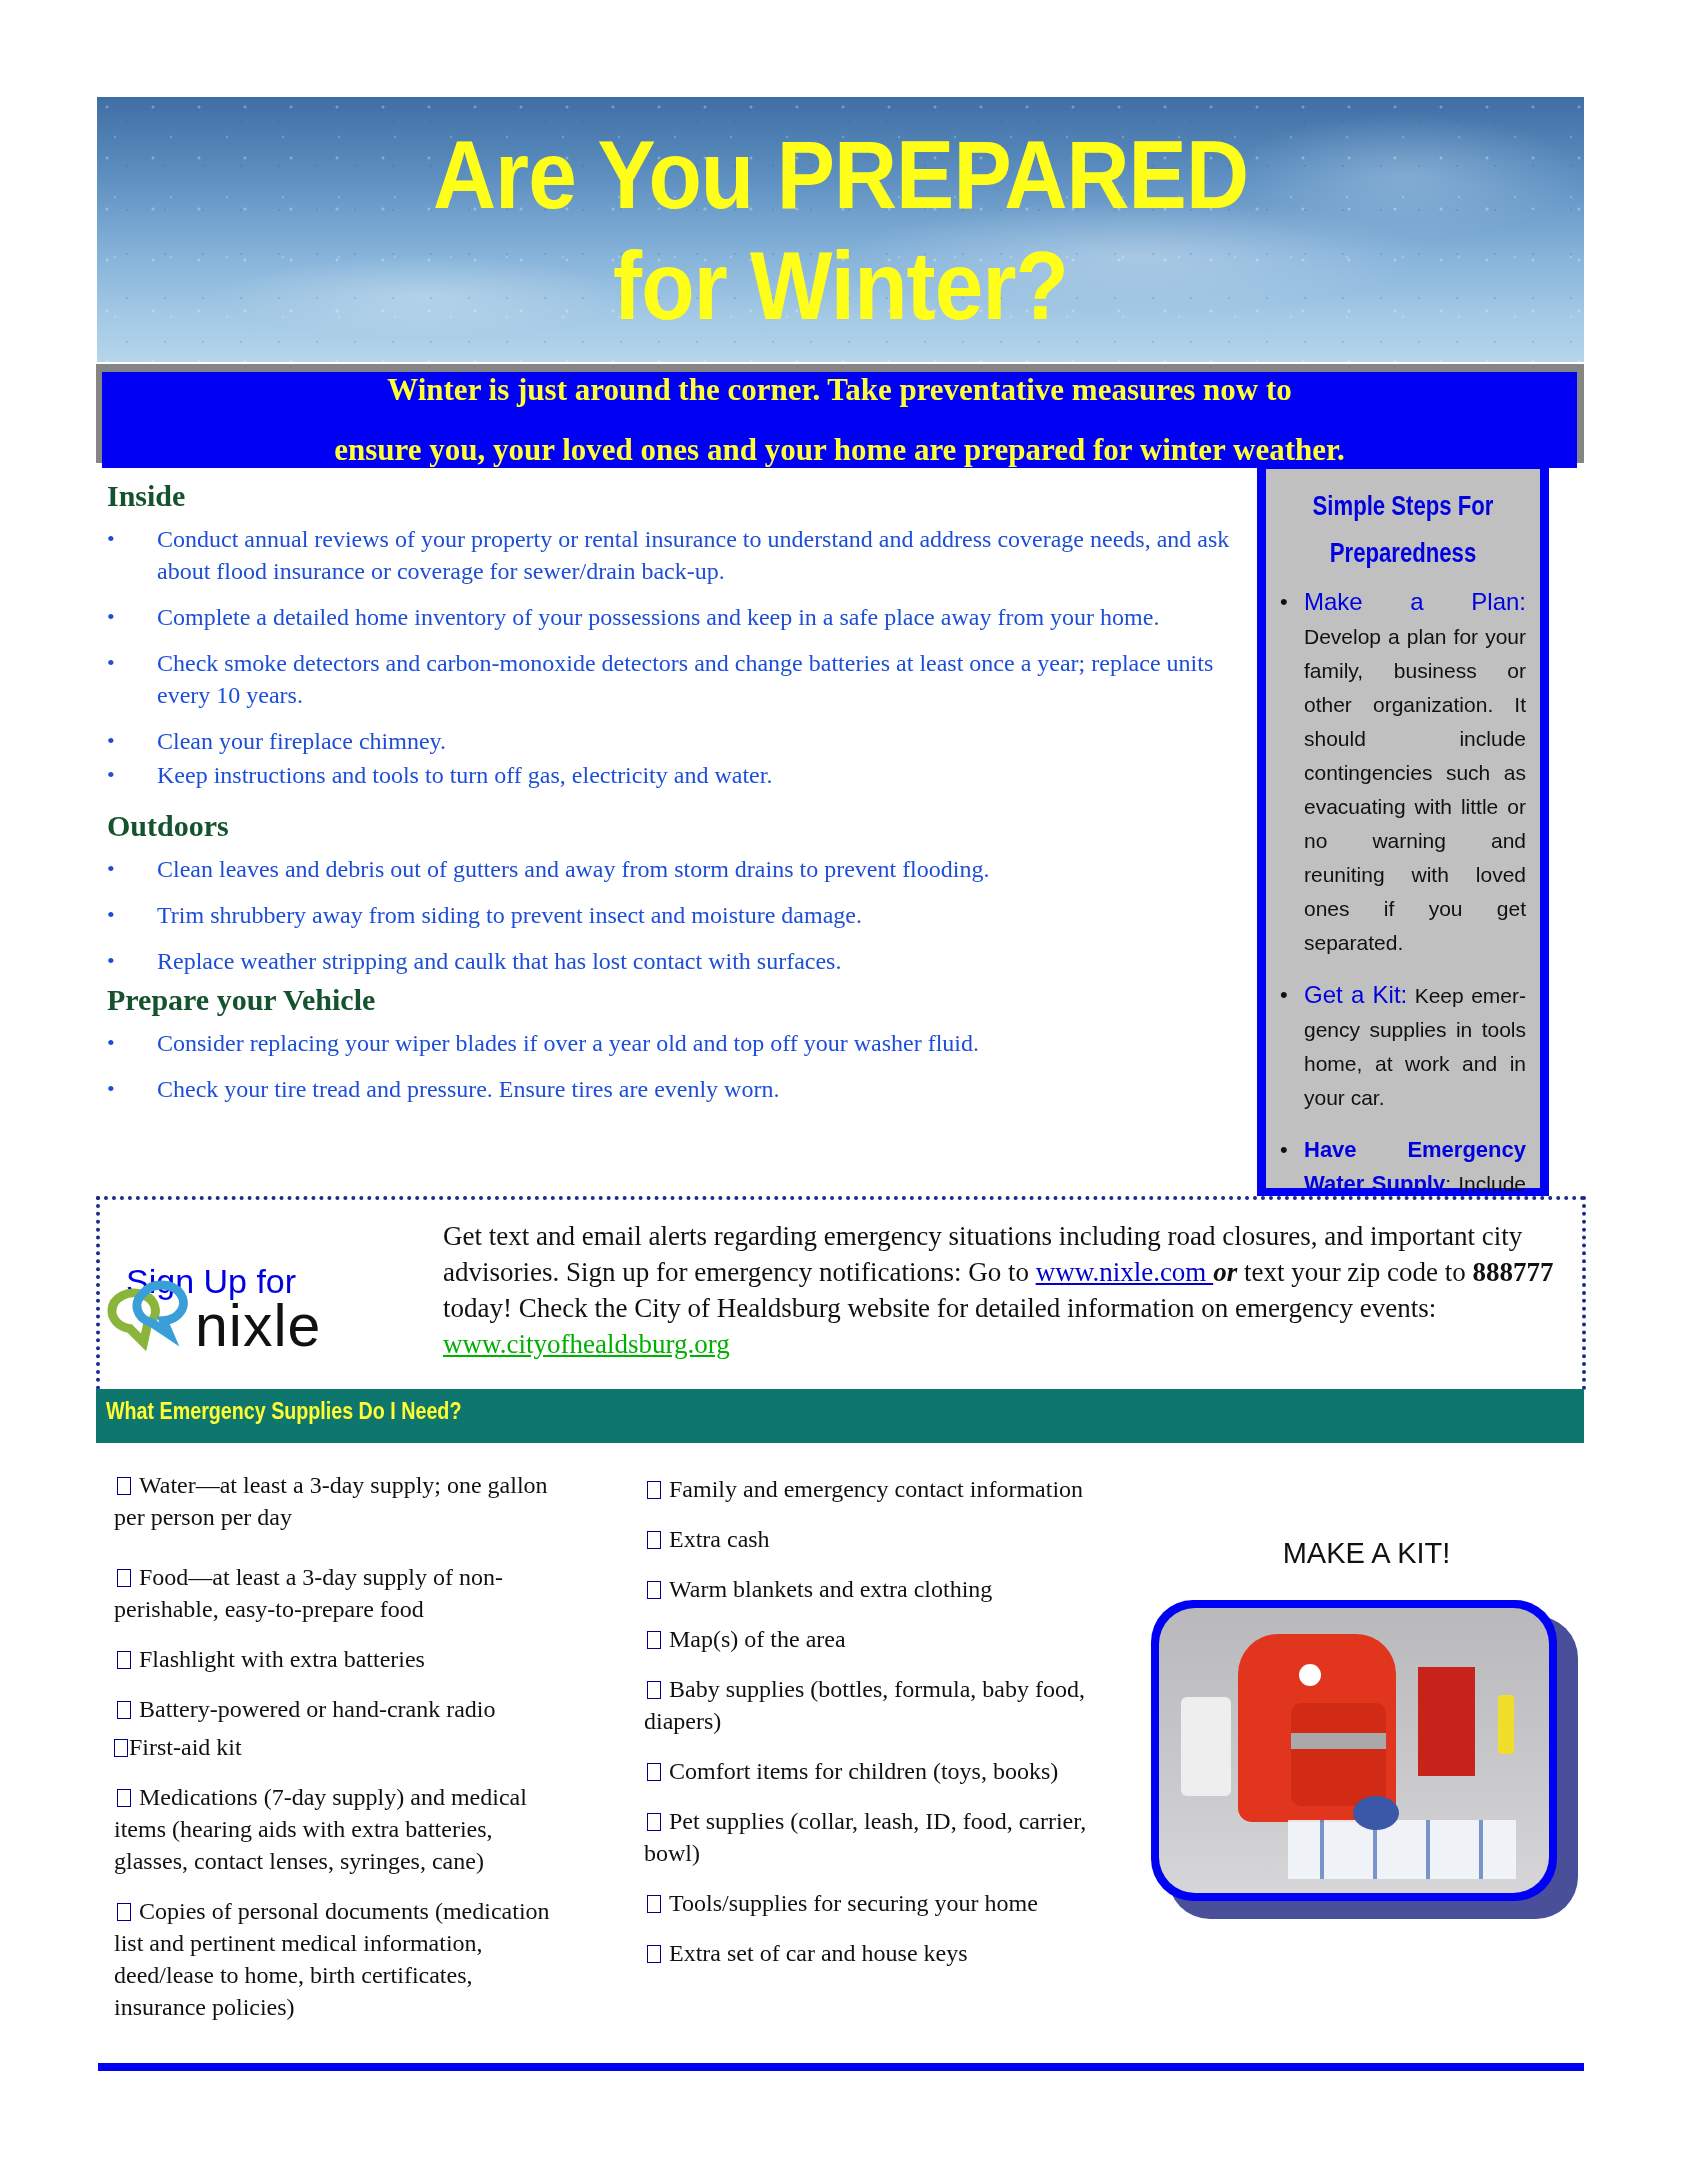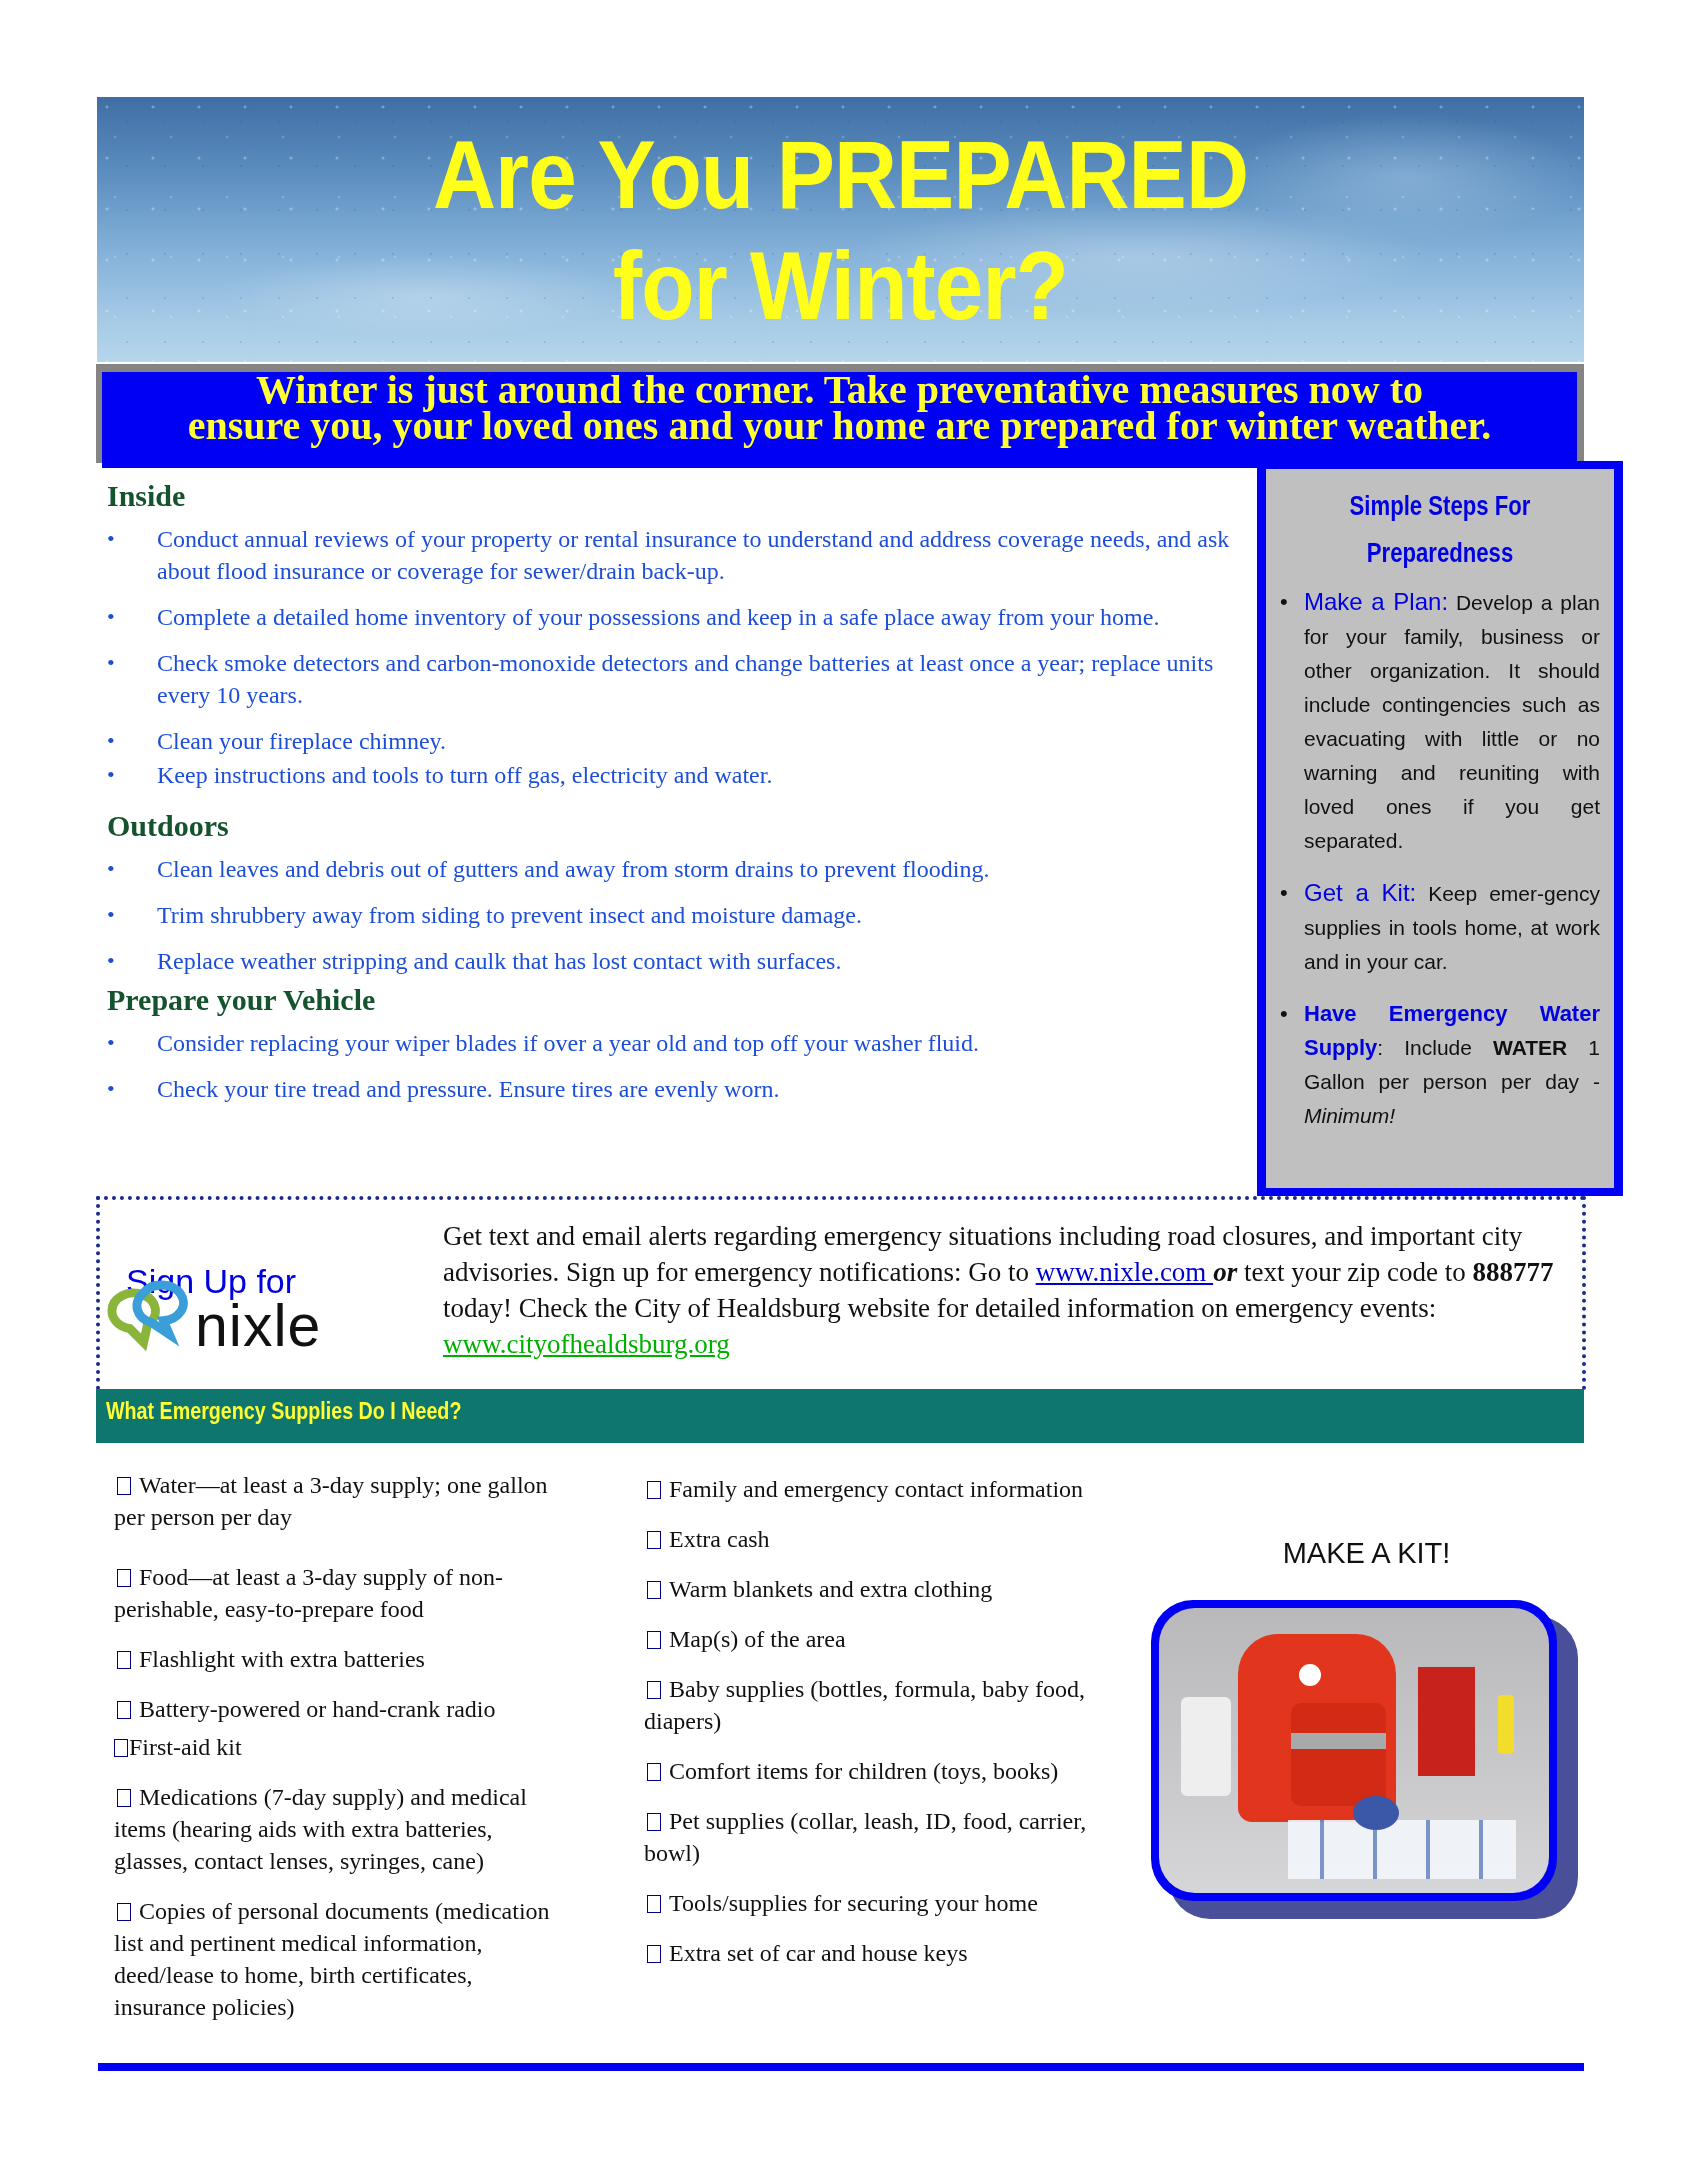--- a/index.html
+++ b/index.html
@@ -26,8 +26,8 @@
   
   .tagline-frame { position:absolute; left:96px; top:364px; width:1488px; height:99px; background:#858585; }
   .tagline { position:absolute; left:102px; top:372px; width:1475px; height:96px; background:#0000f5;
-    color:#ffff33; font-weight:bold; font-size:40px; line-height:36px; text-align:center;
-    display:flex; flex-direction:column; justify-content:flex-start; }
+    color:#ffff33; font-weight:bold; font-size:31px; line-height:36px; text-align:center;
+    display:flex; flex-direction:column; justify-content:space-between; }
   .tagline span { display:block; }
 
   

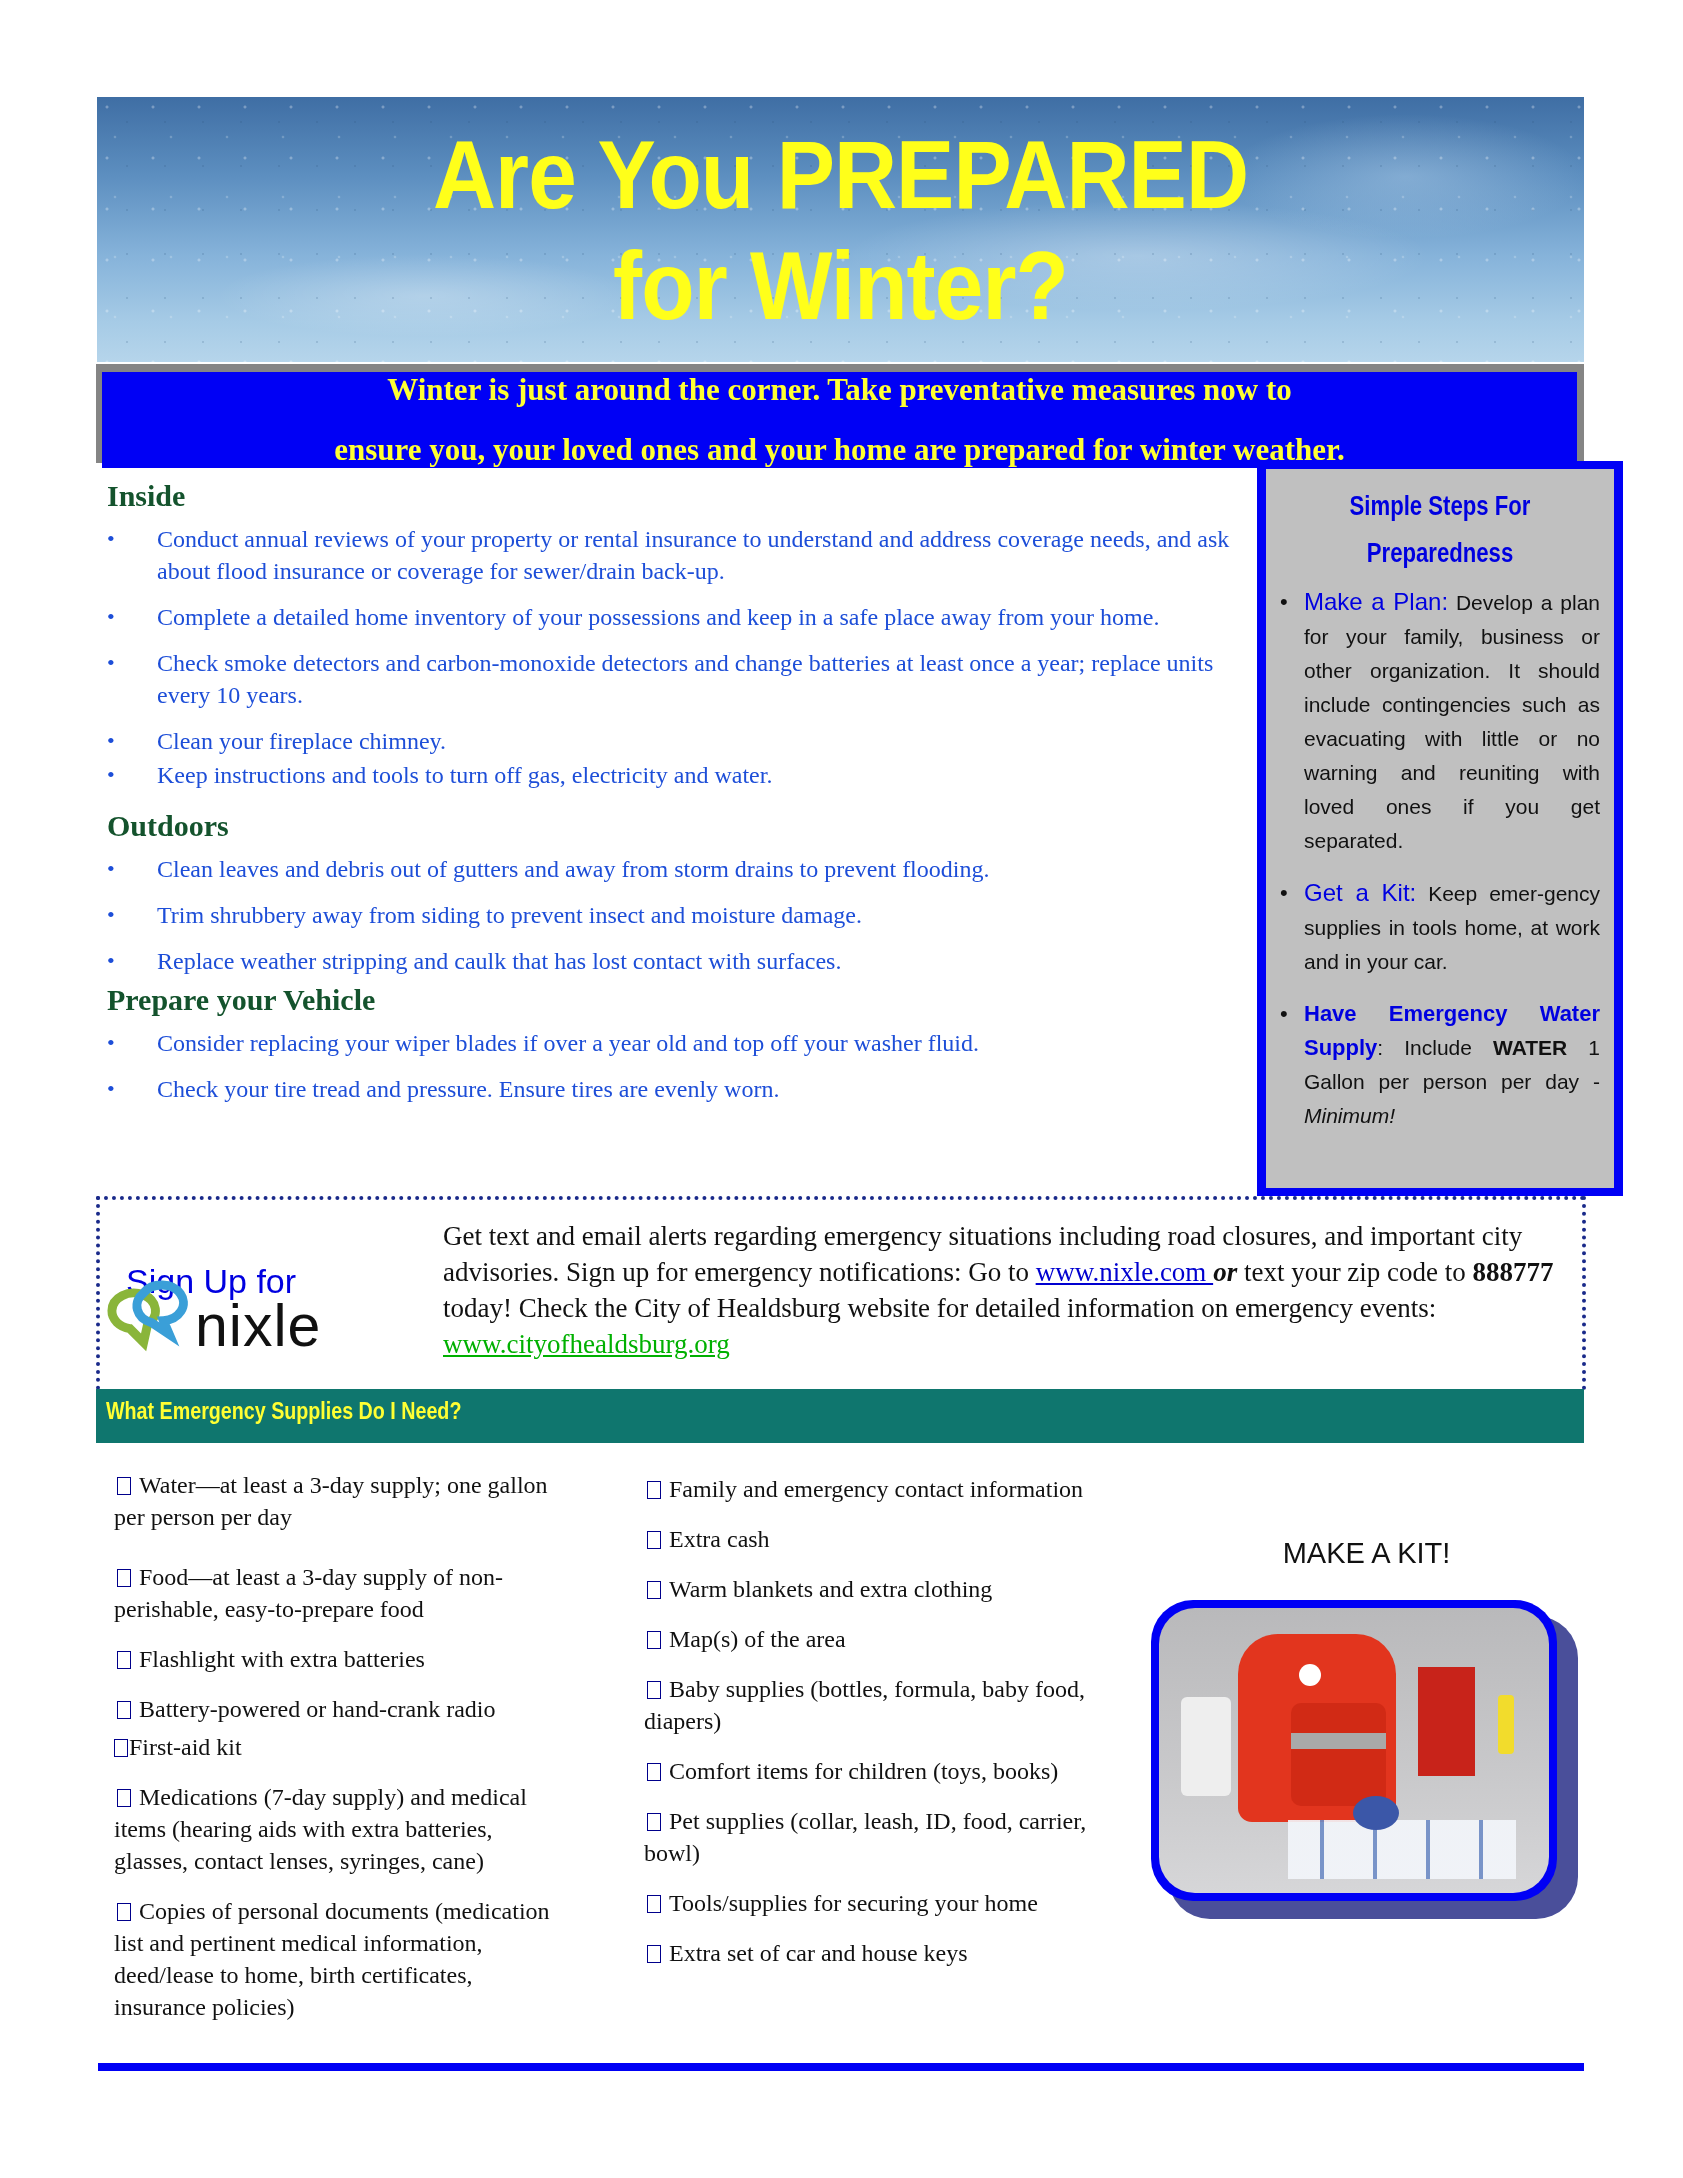--- a/index.html
+++ b/index.html
@@ -39,7 +39,7 @@
   .bullets li::before { content:"\2022"; position:absolute; left:0; top:0; font-size:22px; }
 
   
-  .sidebar { position:absolute; left:1257px; top:461px; width:366px; height:735px; background:#0000f5; }
+  .sidebar { position:absolute; left:1257px; top:461px; width:292px; height:735px; background:#0000f5; }
   .sidebar-inner { position:absolute; left:9px; top:8px; right:9px; bottom:8px; background:#c0c0c0;
     font-family:"Liberation Sans", sans-serif; }
   .sidebar h3 { margin:14px 0 8px 0; text-align:center; color:#0000e0; font-size:27px; line-height:47px;

